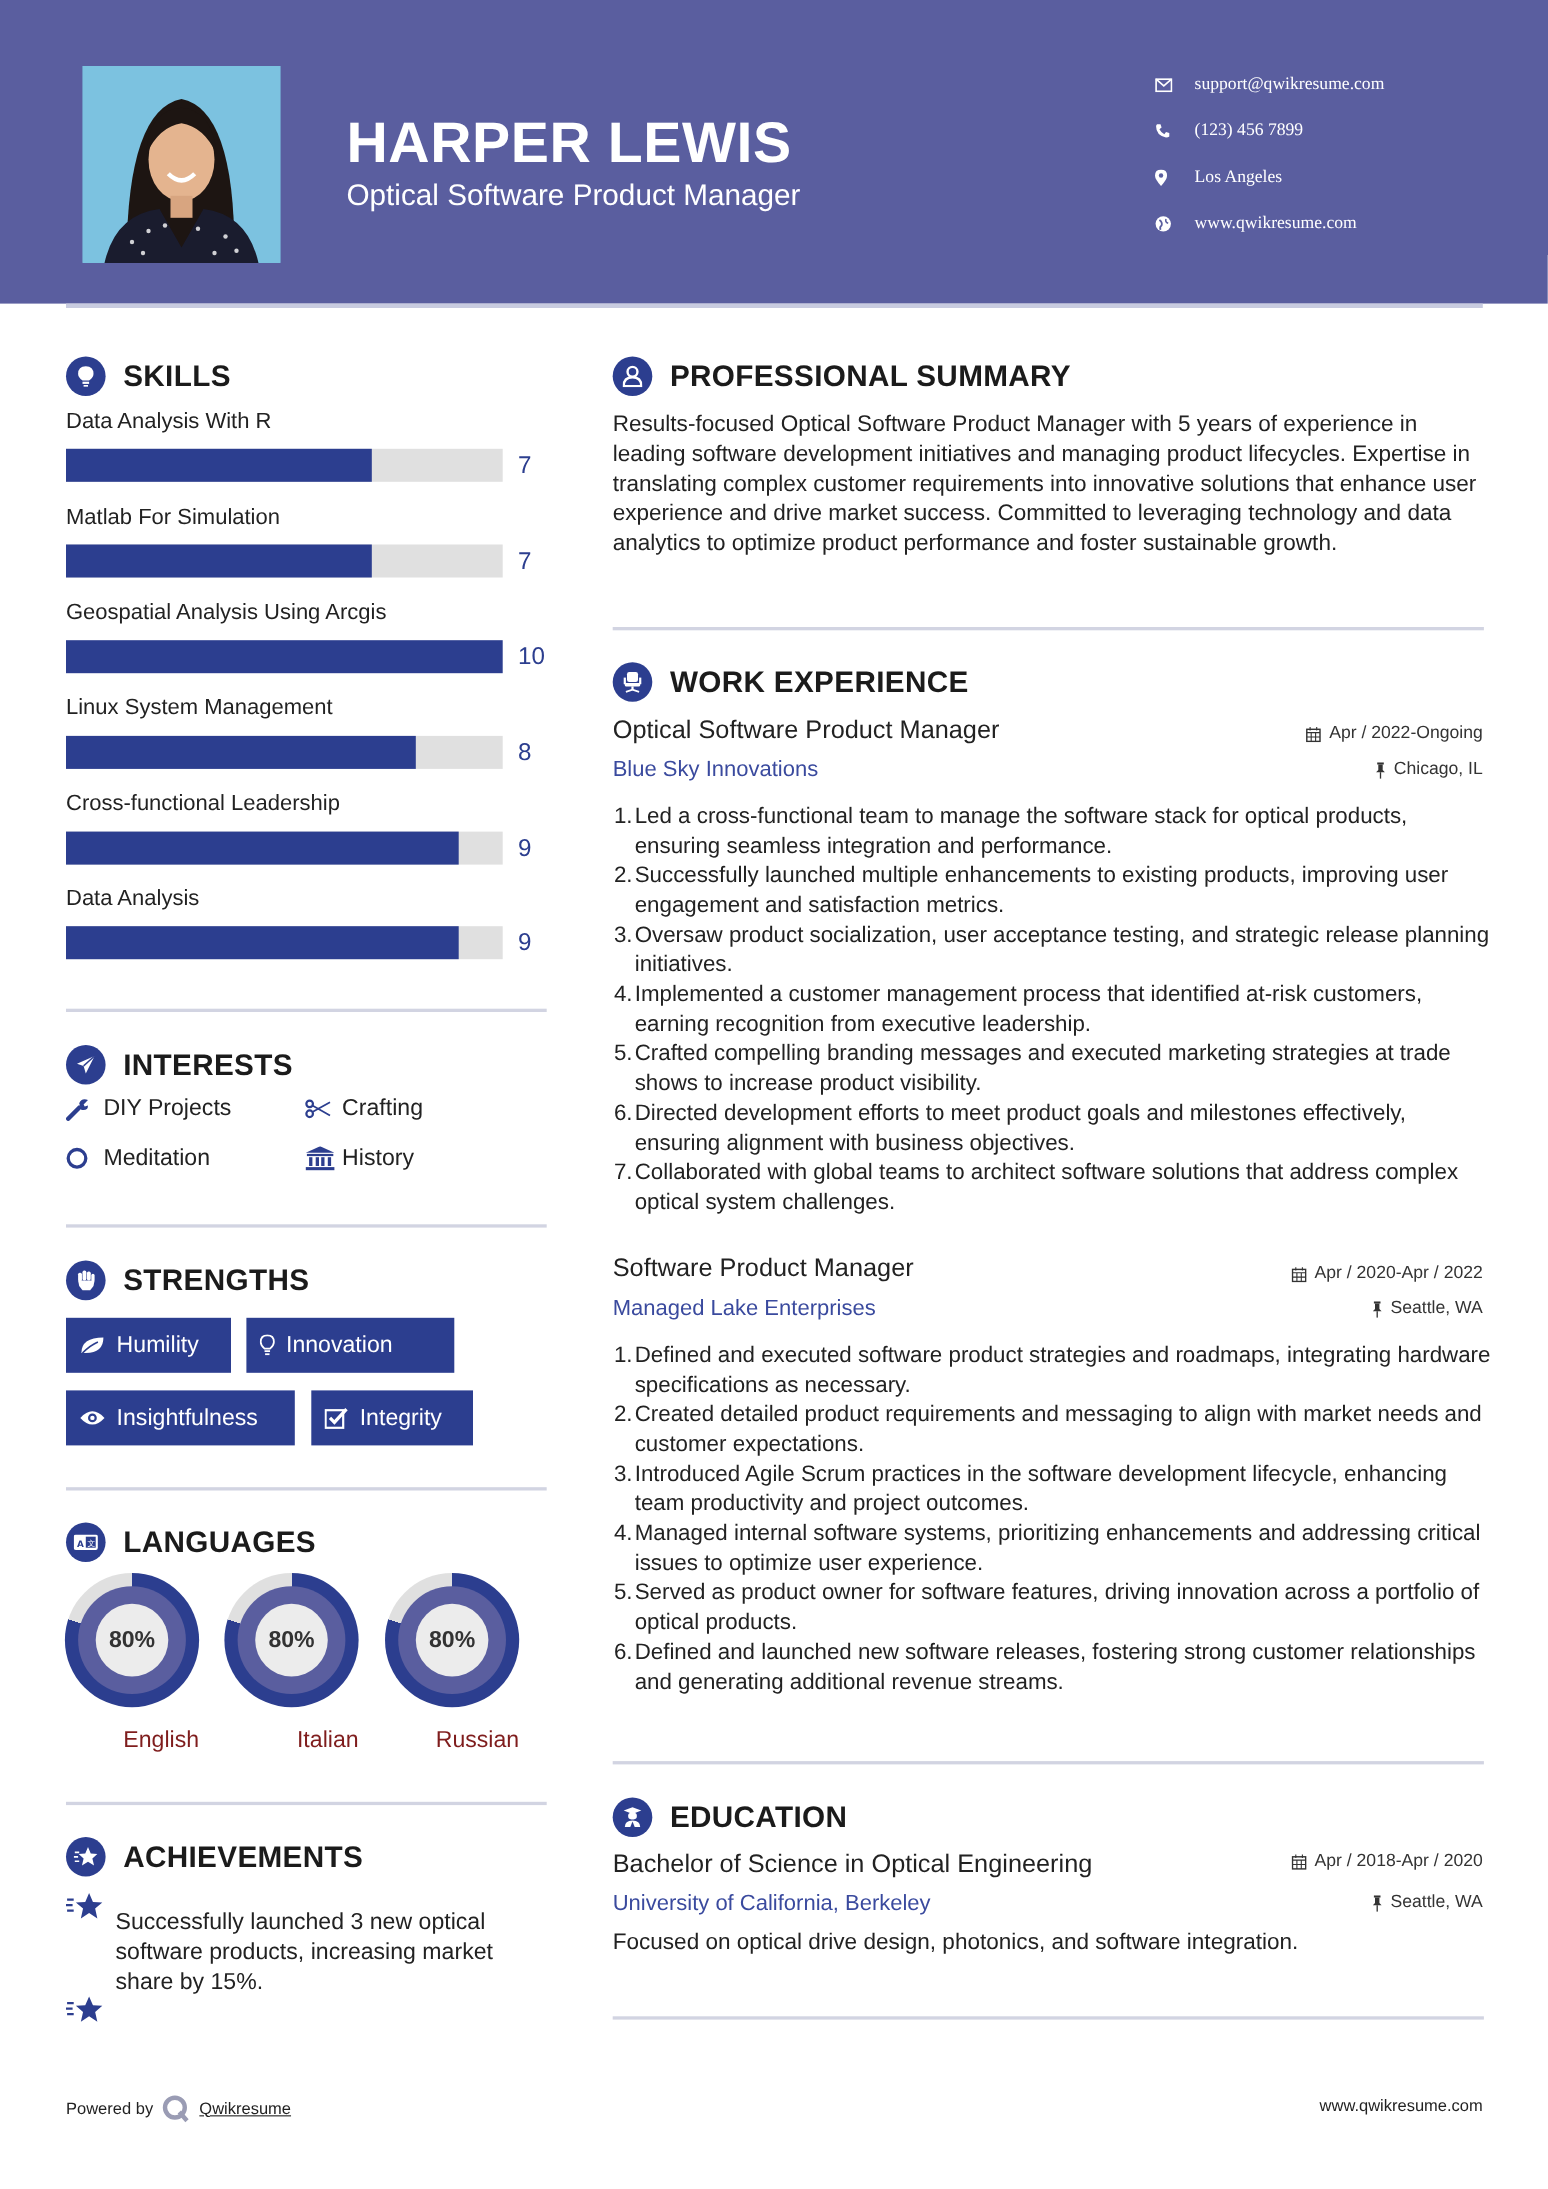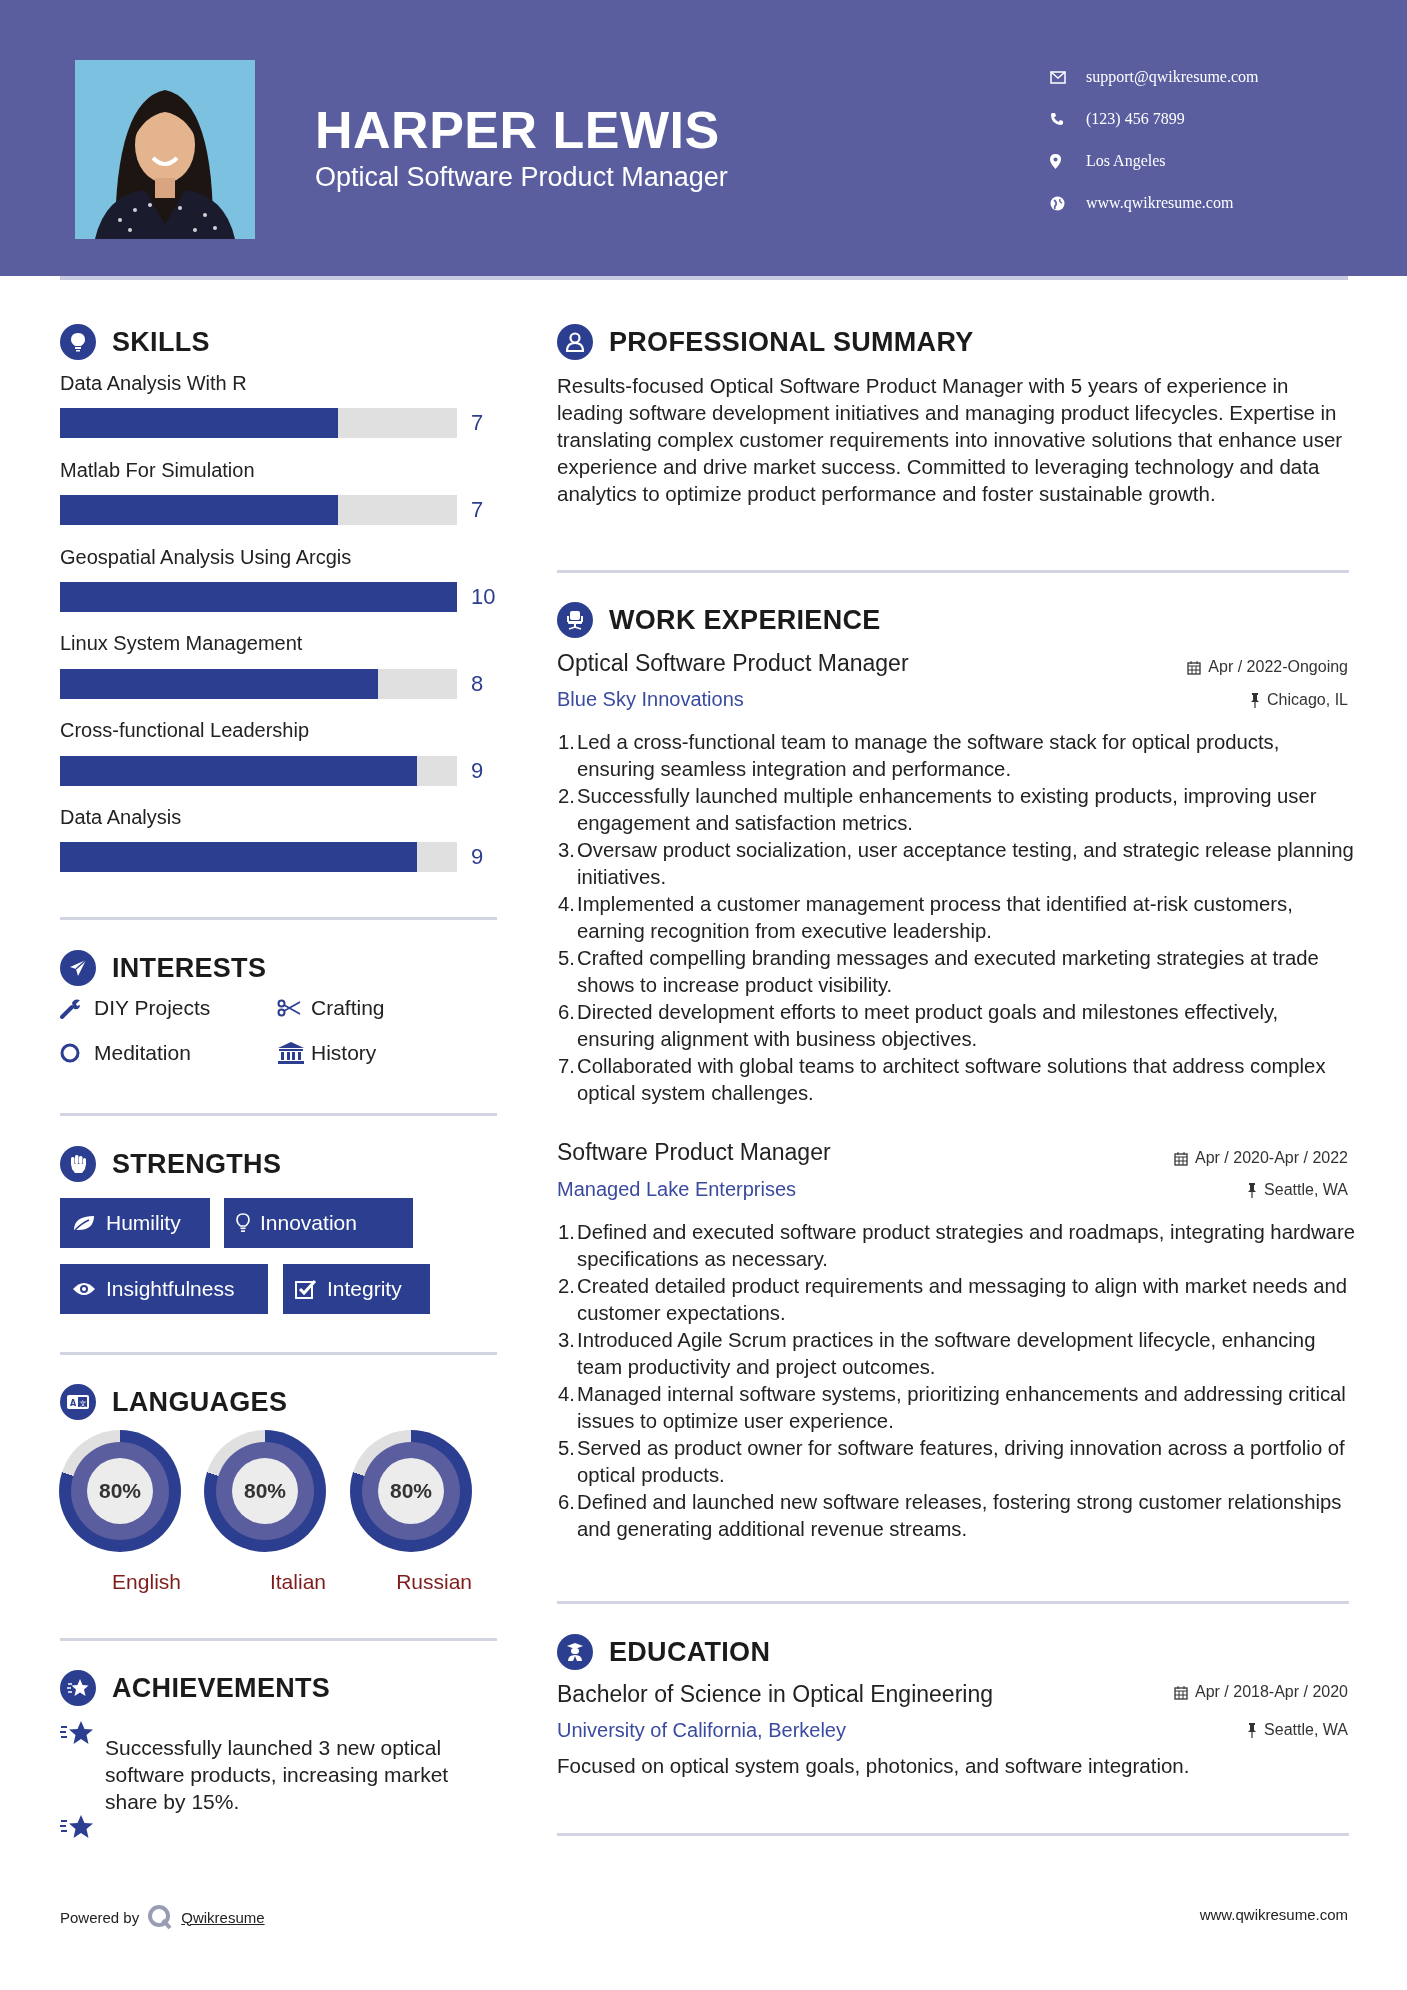--- a/index.html
+++ b/index.html
@@ -509,7 +509,7 @@
     </span>
   <span>Seattle, WA</span>
 </div>
-<div class="edu-desc">Focused on optical system goals, photonics, and software integration.</div>
+<div class="edu-desc">Focused on optical drive design, photonics, and software integration.</div>
 
 <div class="divider" style="left:557px; top:1833px; width:792px;"></div>
 

